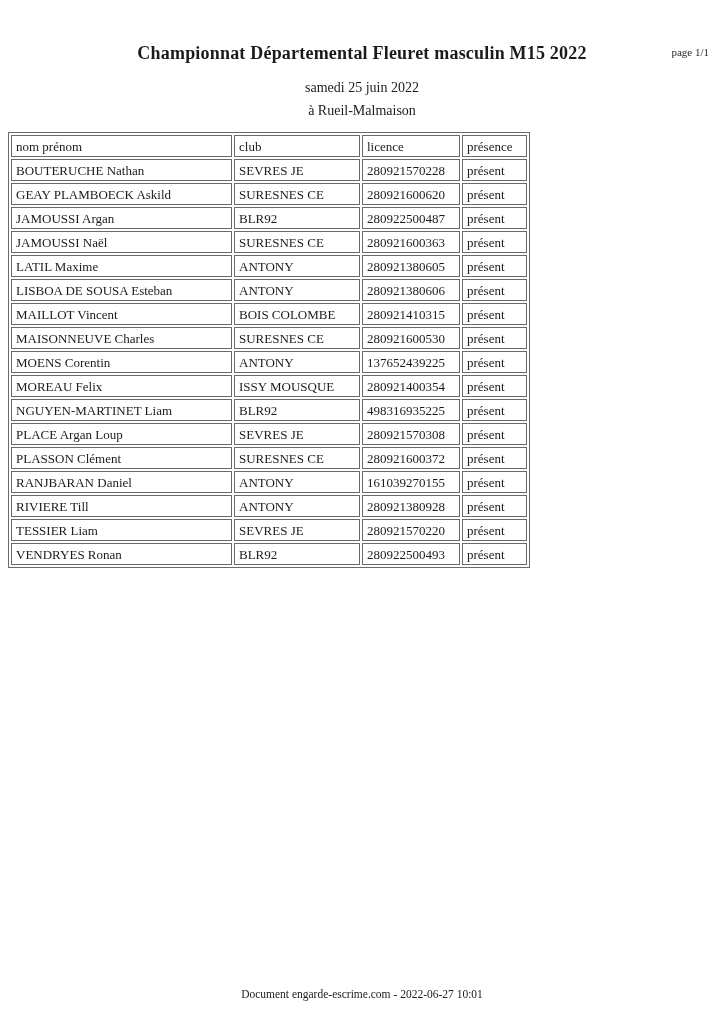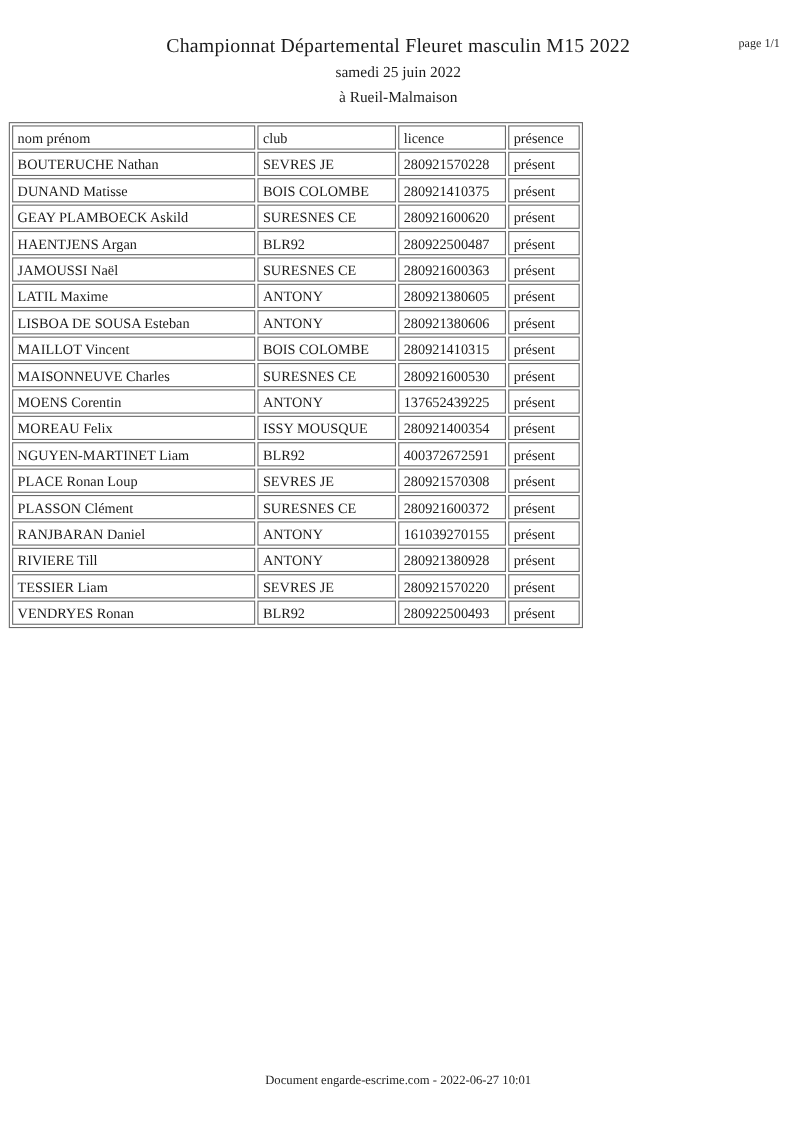--- a/index.html
+++ b/index.html
@@ -28,11 +28,11 @@
     color: #2a2a2a;
   }
   .title {
-    margin: 4px;
+    margin: 16px;
     padding-top: 27px;
     text-align: center;
     font-size: 18px;
-    font-weight: normal;
+    font-weight: bold;
     letter-spacing: 0.2px;
   }
   .subtitle {

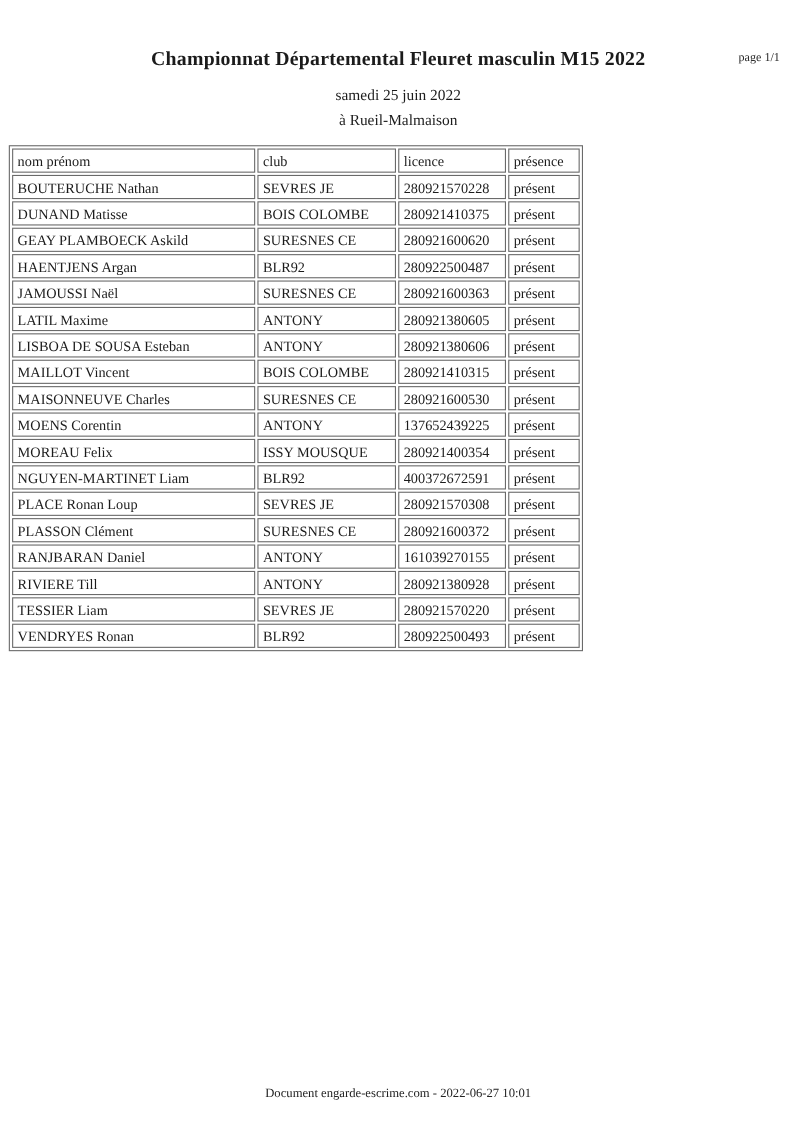--- a/index.html
+++ b/index.html
@@ -111,12 +111,6 @@
           <td>présent</td>
         </tr>
         <tr>
-          <td>DUNAND Matisse</td>
-          <td>BOIS COLOMBE</td>
-          <td>280921410375</td>
-          <td>présent</td>
-        </tr>
-        <tr>
           <td>GEAY PLAMBOECK Askild</td>
           <td>SURESNES CE</td>
           <td>280921600620</td>

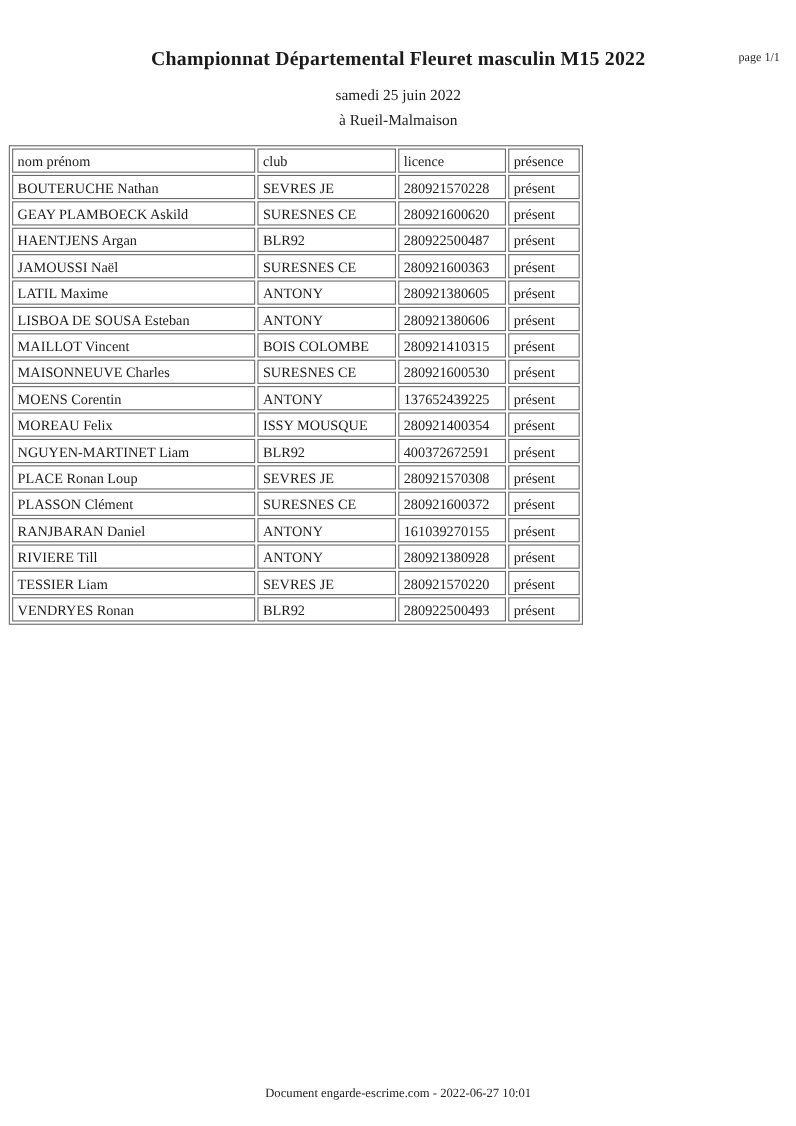--- a/index.html
+++ b/index.html
@@ -117,7 +117,7 @@
           <td>présent</td>
         </tr>
         <tr>
-          <td>HAENTJENS Argan</td>
+          <td>JAMOUSSI Argan</td>
           <td>BLR92</td>
           <td>280922500487</td>
           <td>présent</td>

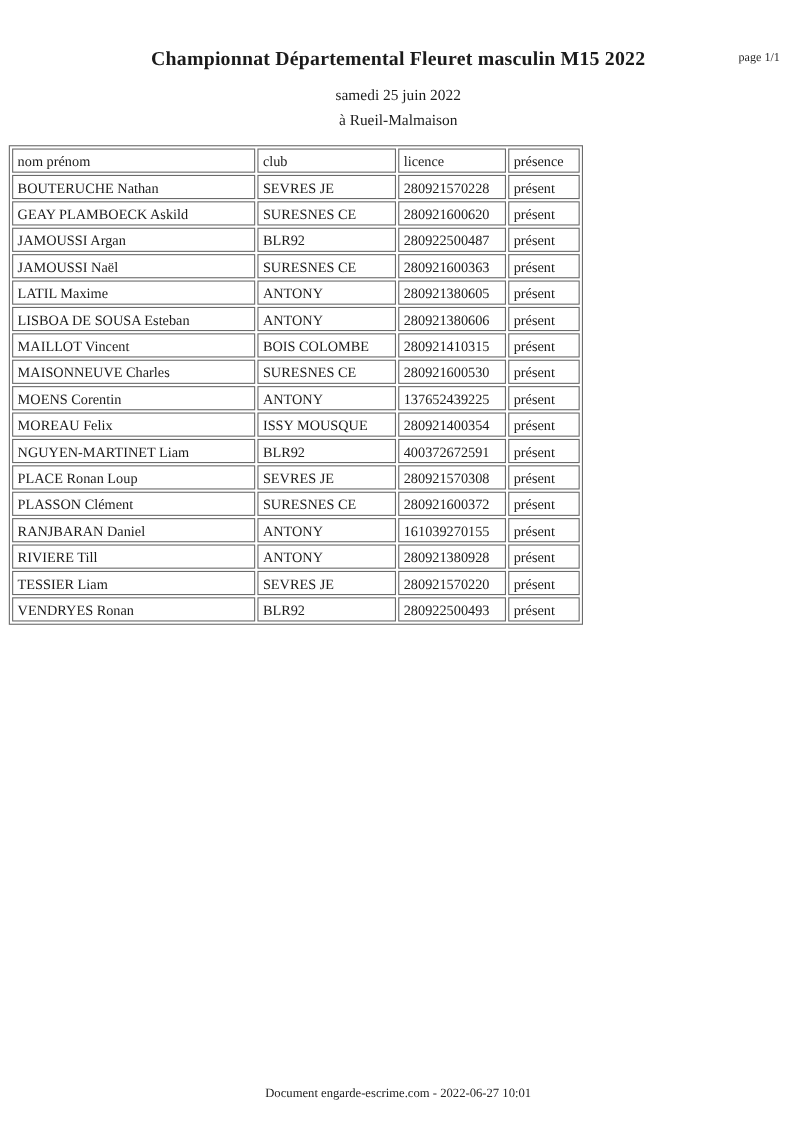--- a/index.html
+++ b/index.html
@@ -167,7 +167,7 @@
         <tr>
           <td>NGUYEN-MARTINET Liam</td>
           <td>BLR92</td>
-          <td>400372672591</td>
+          <td>498316935225</td>
           <td>présent</td>
         </tr>
         <tr>

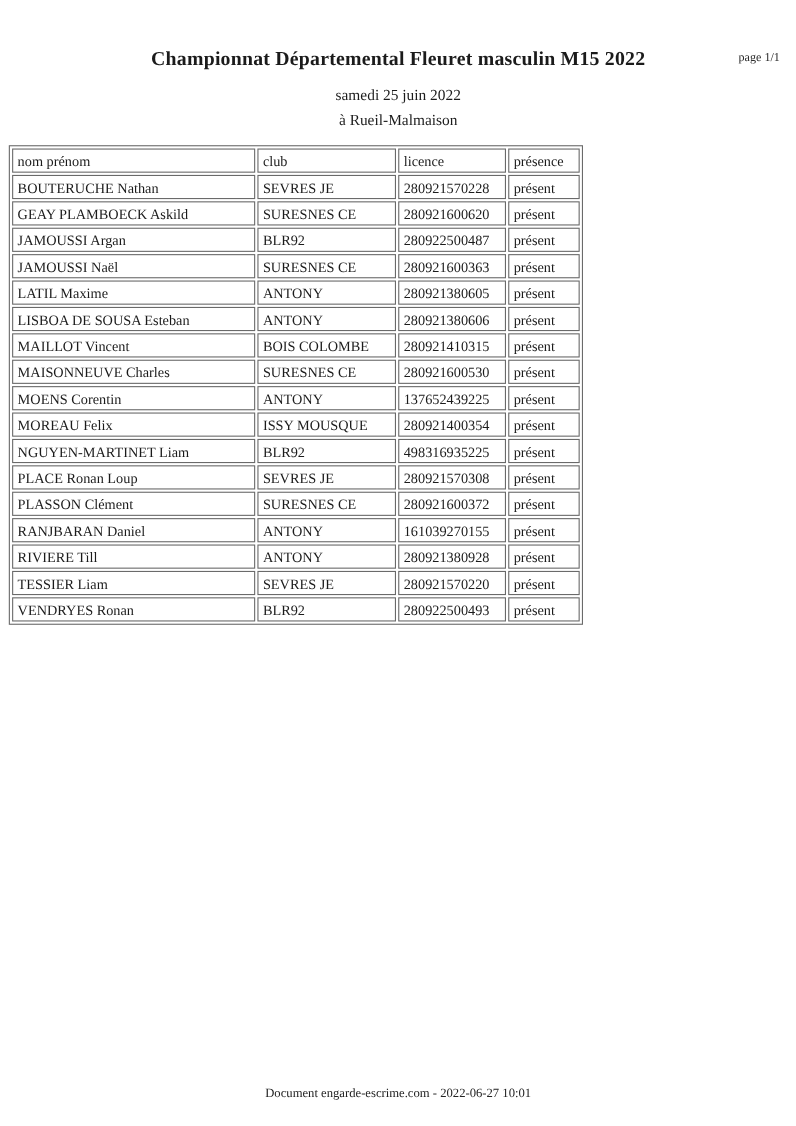--- a/index.html
+++ b/index.html
@@ -171,7 +171,7 @@
           <td>présent</td>
         </tr>
         <tr>
-          <td>PLACE Ronan Loup</td>
+          <td>PLACE Argan Loup</td>
           <td>SEVRES JE</td>
           <td>280921570308</td>
           <td>présent</td>

